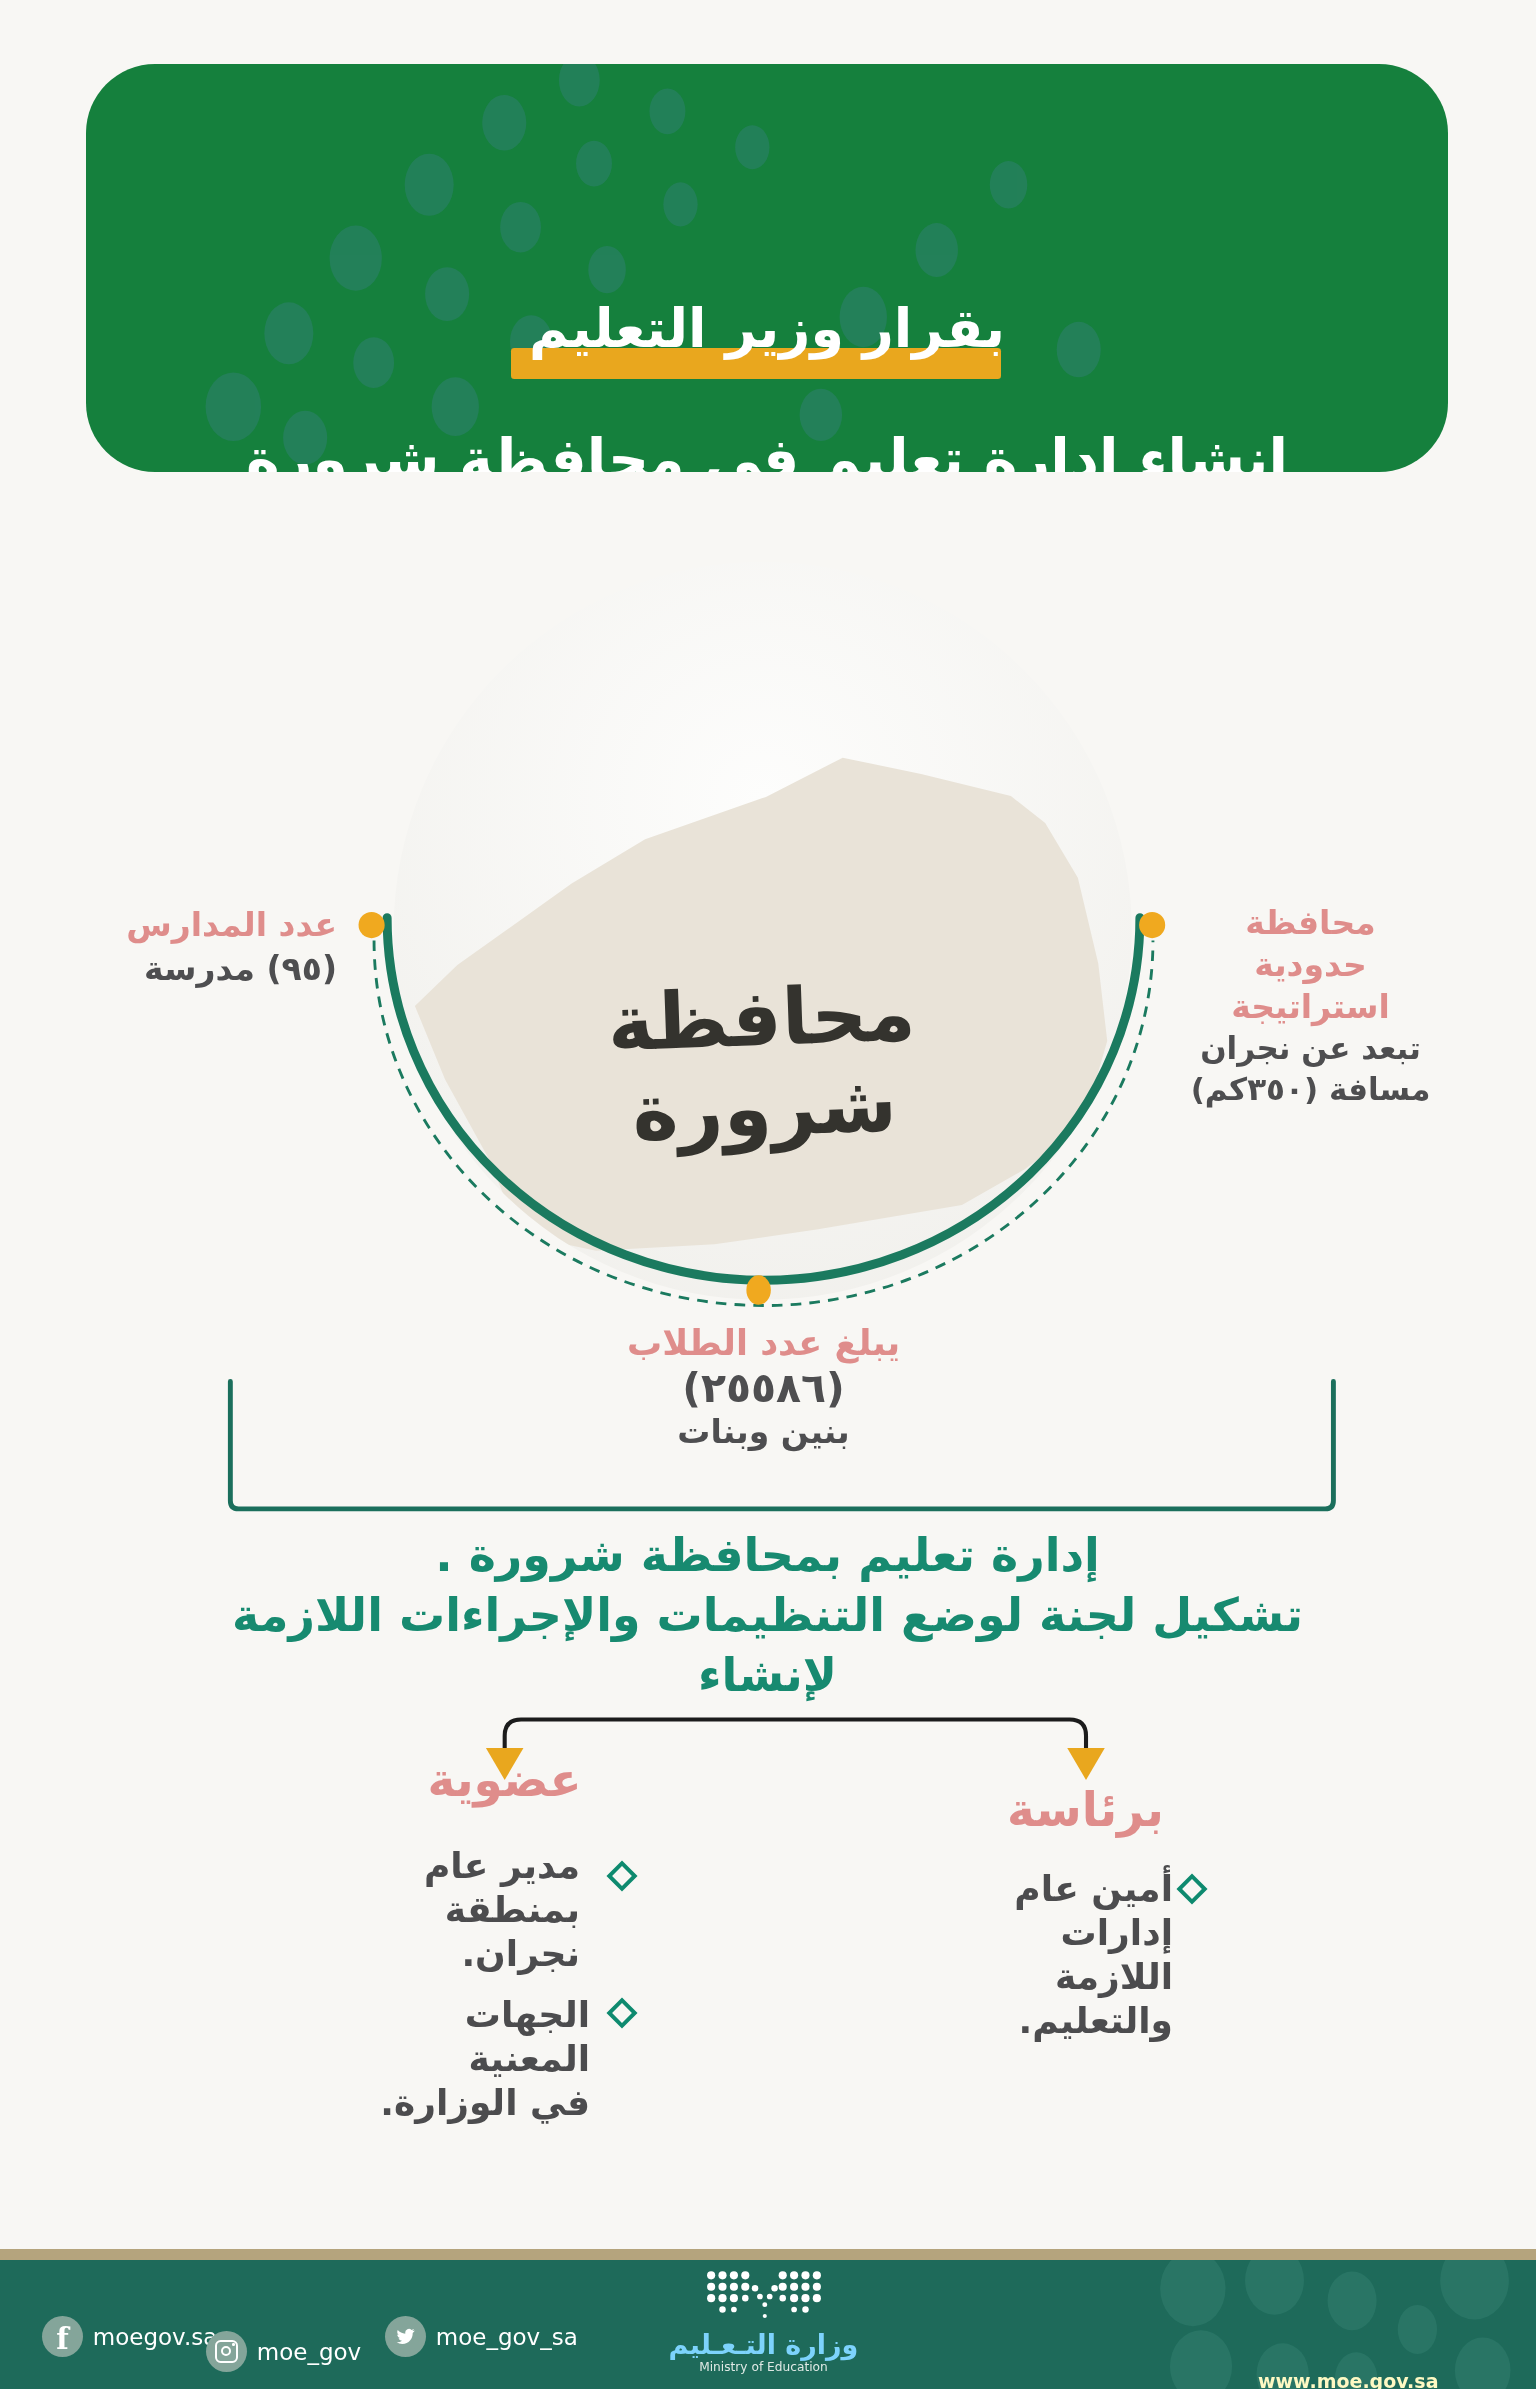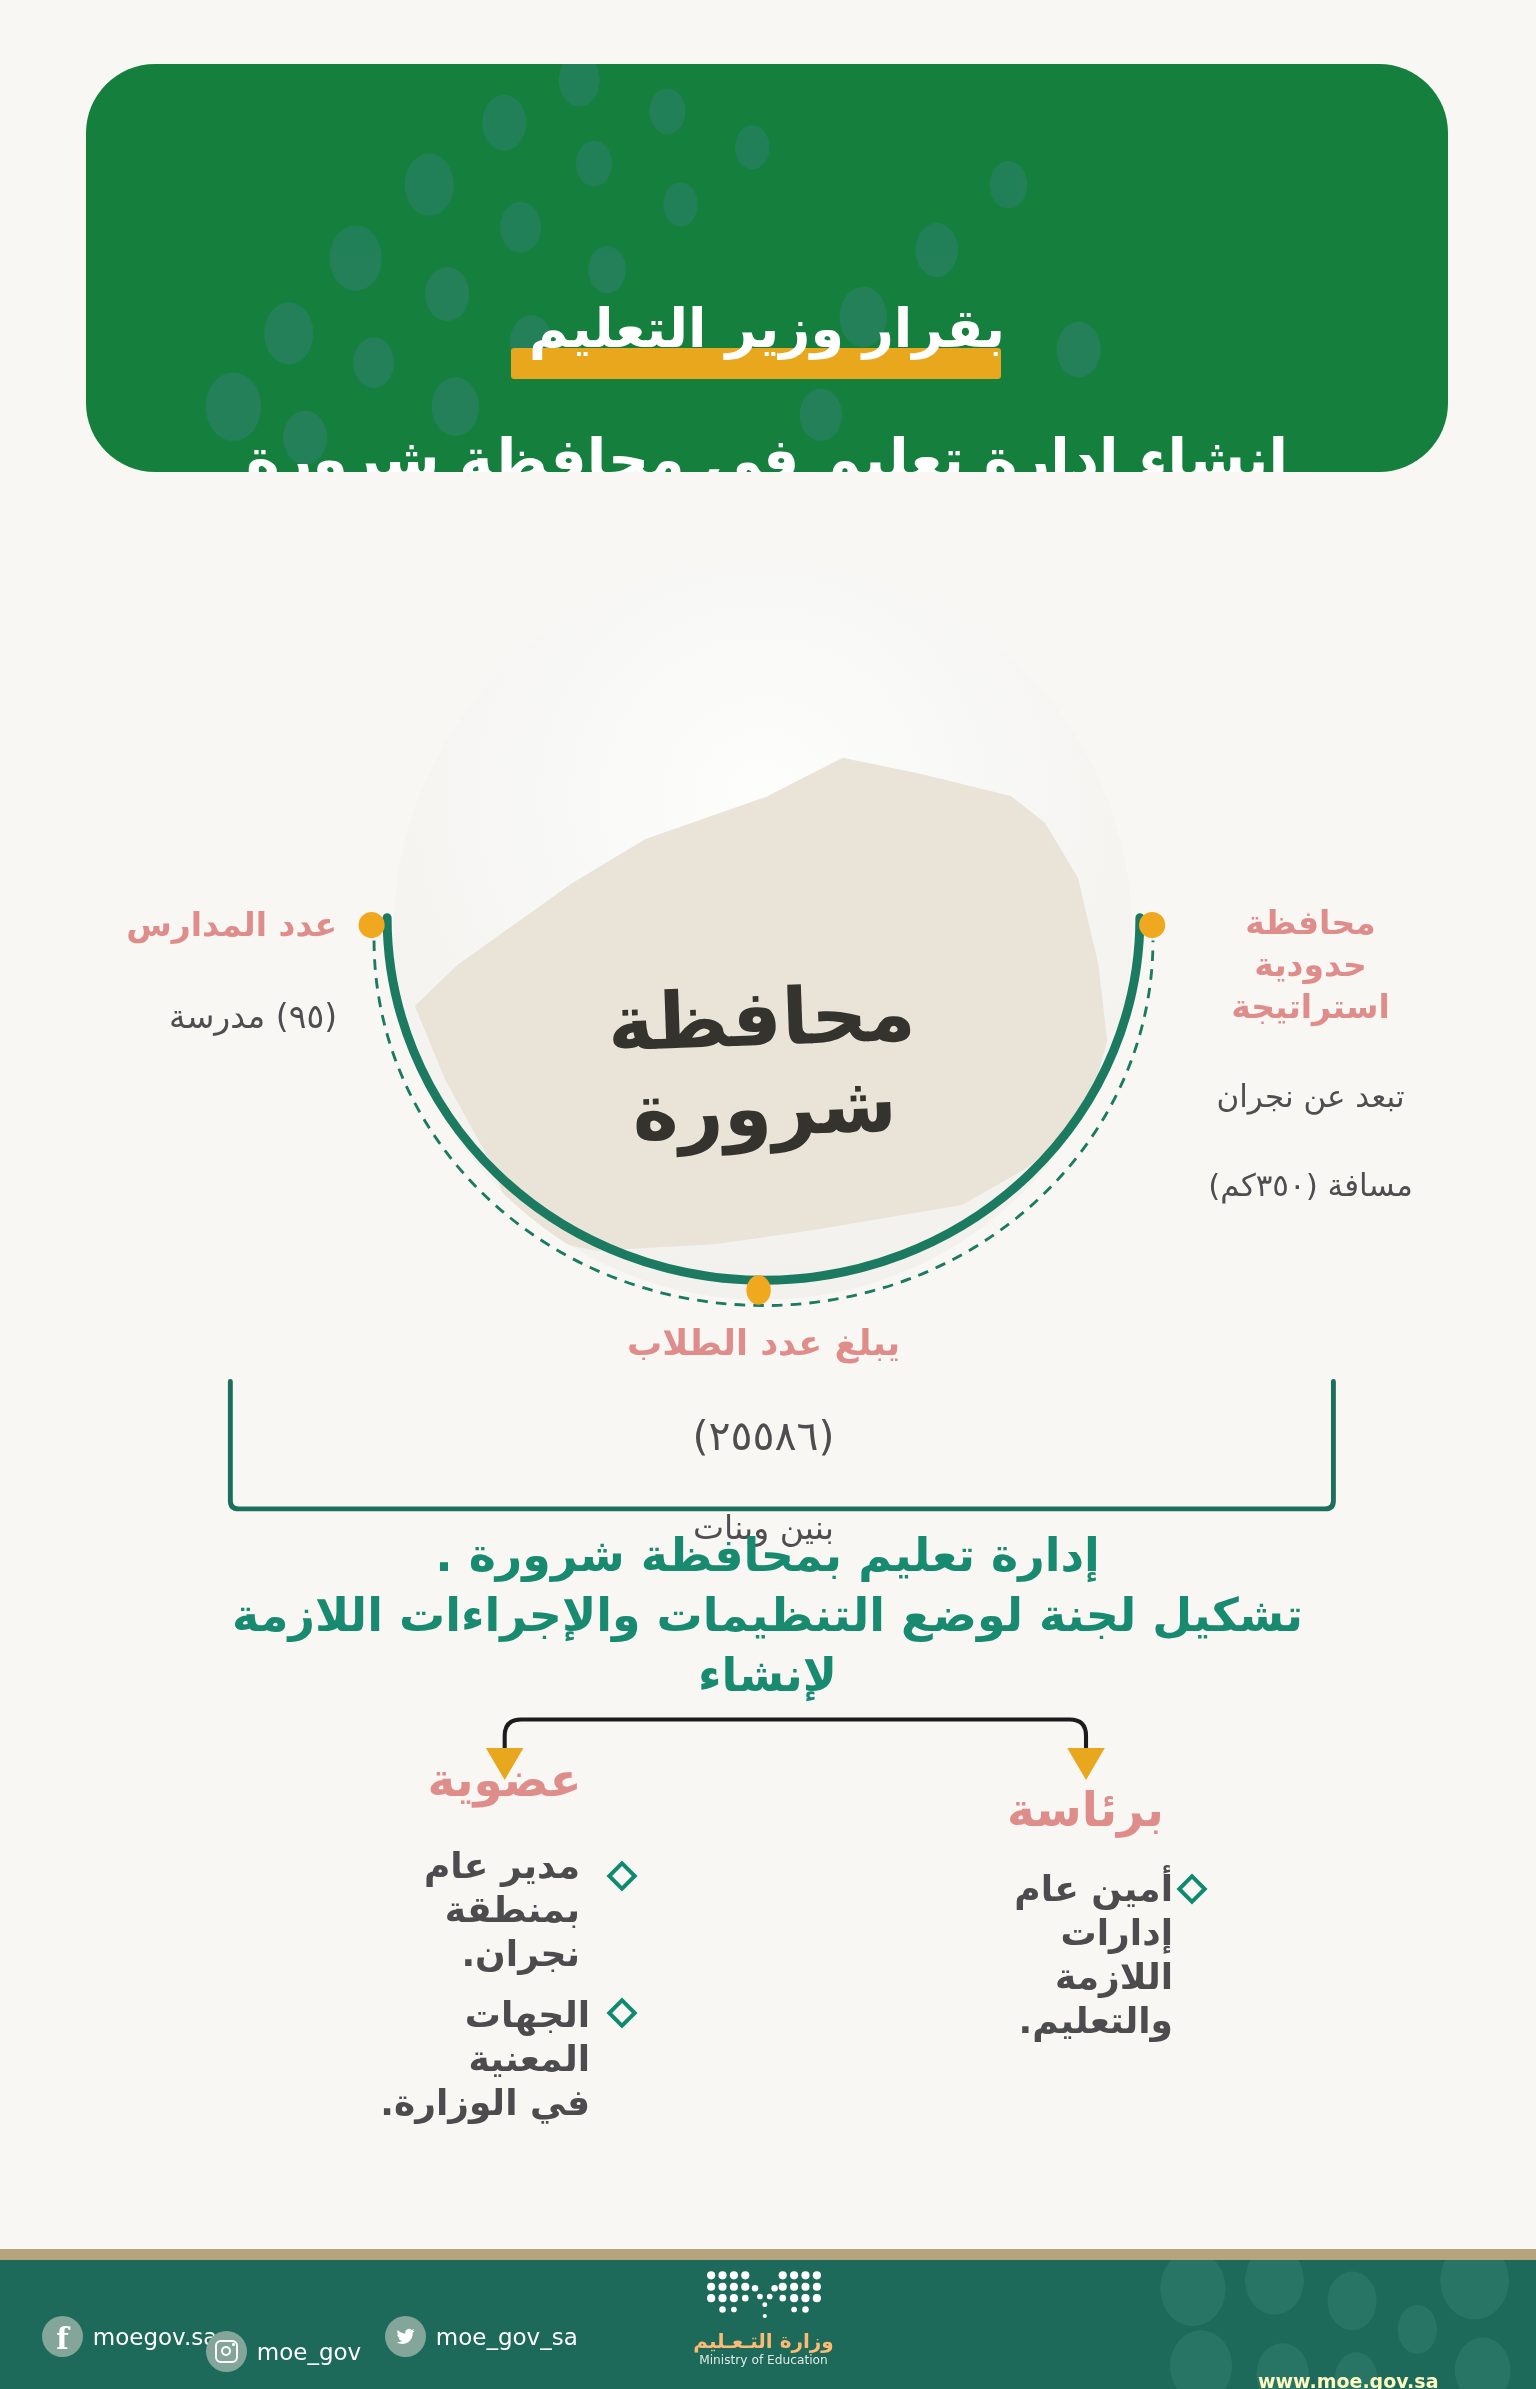--- a/index.html
+++ b/index.html
@@ -16,7 +16,7 @@
   .title2{left:0;top:362px;width:1362px;color:#ffffff;font-size:57px;font-weight:bold;z-index:3;}
   
   .stat-title{color:#df8d8b;font-weight:bold;}
-  .stat-value{color:#4e4e50;font-weight:normal;margin-top:48px;}
+  .stat-value{color:#4e4e50;font-weight:bold;}
   .calligraphy{color:#34332e;font-weight:bold;font-size:78px;transform:rotate(-2deg);}
   .committee{color:#178a70;font-weight:bold;font-size:46px;line-height:60px;}
   .branch-title{color:#df8d8b;font-weight:bold;font-size:47px;}

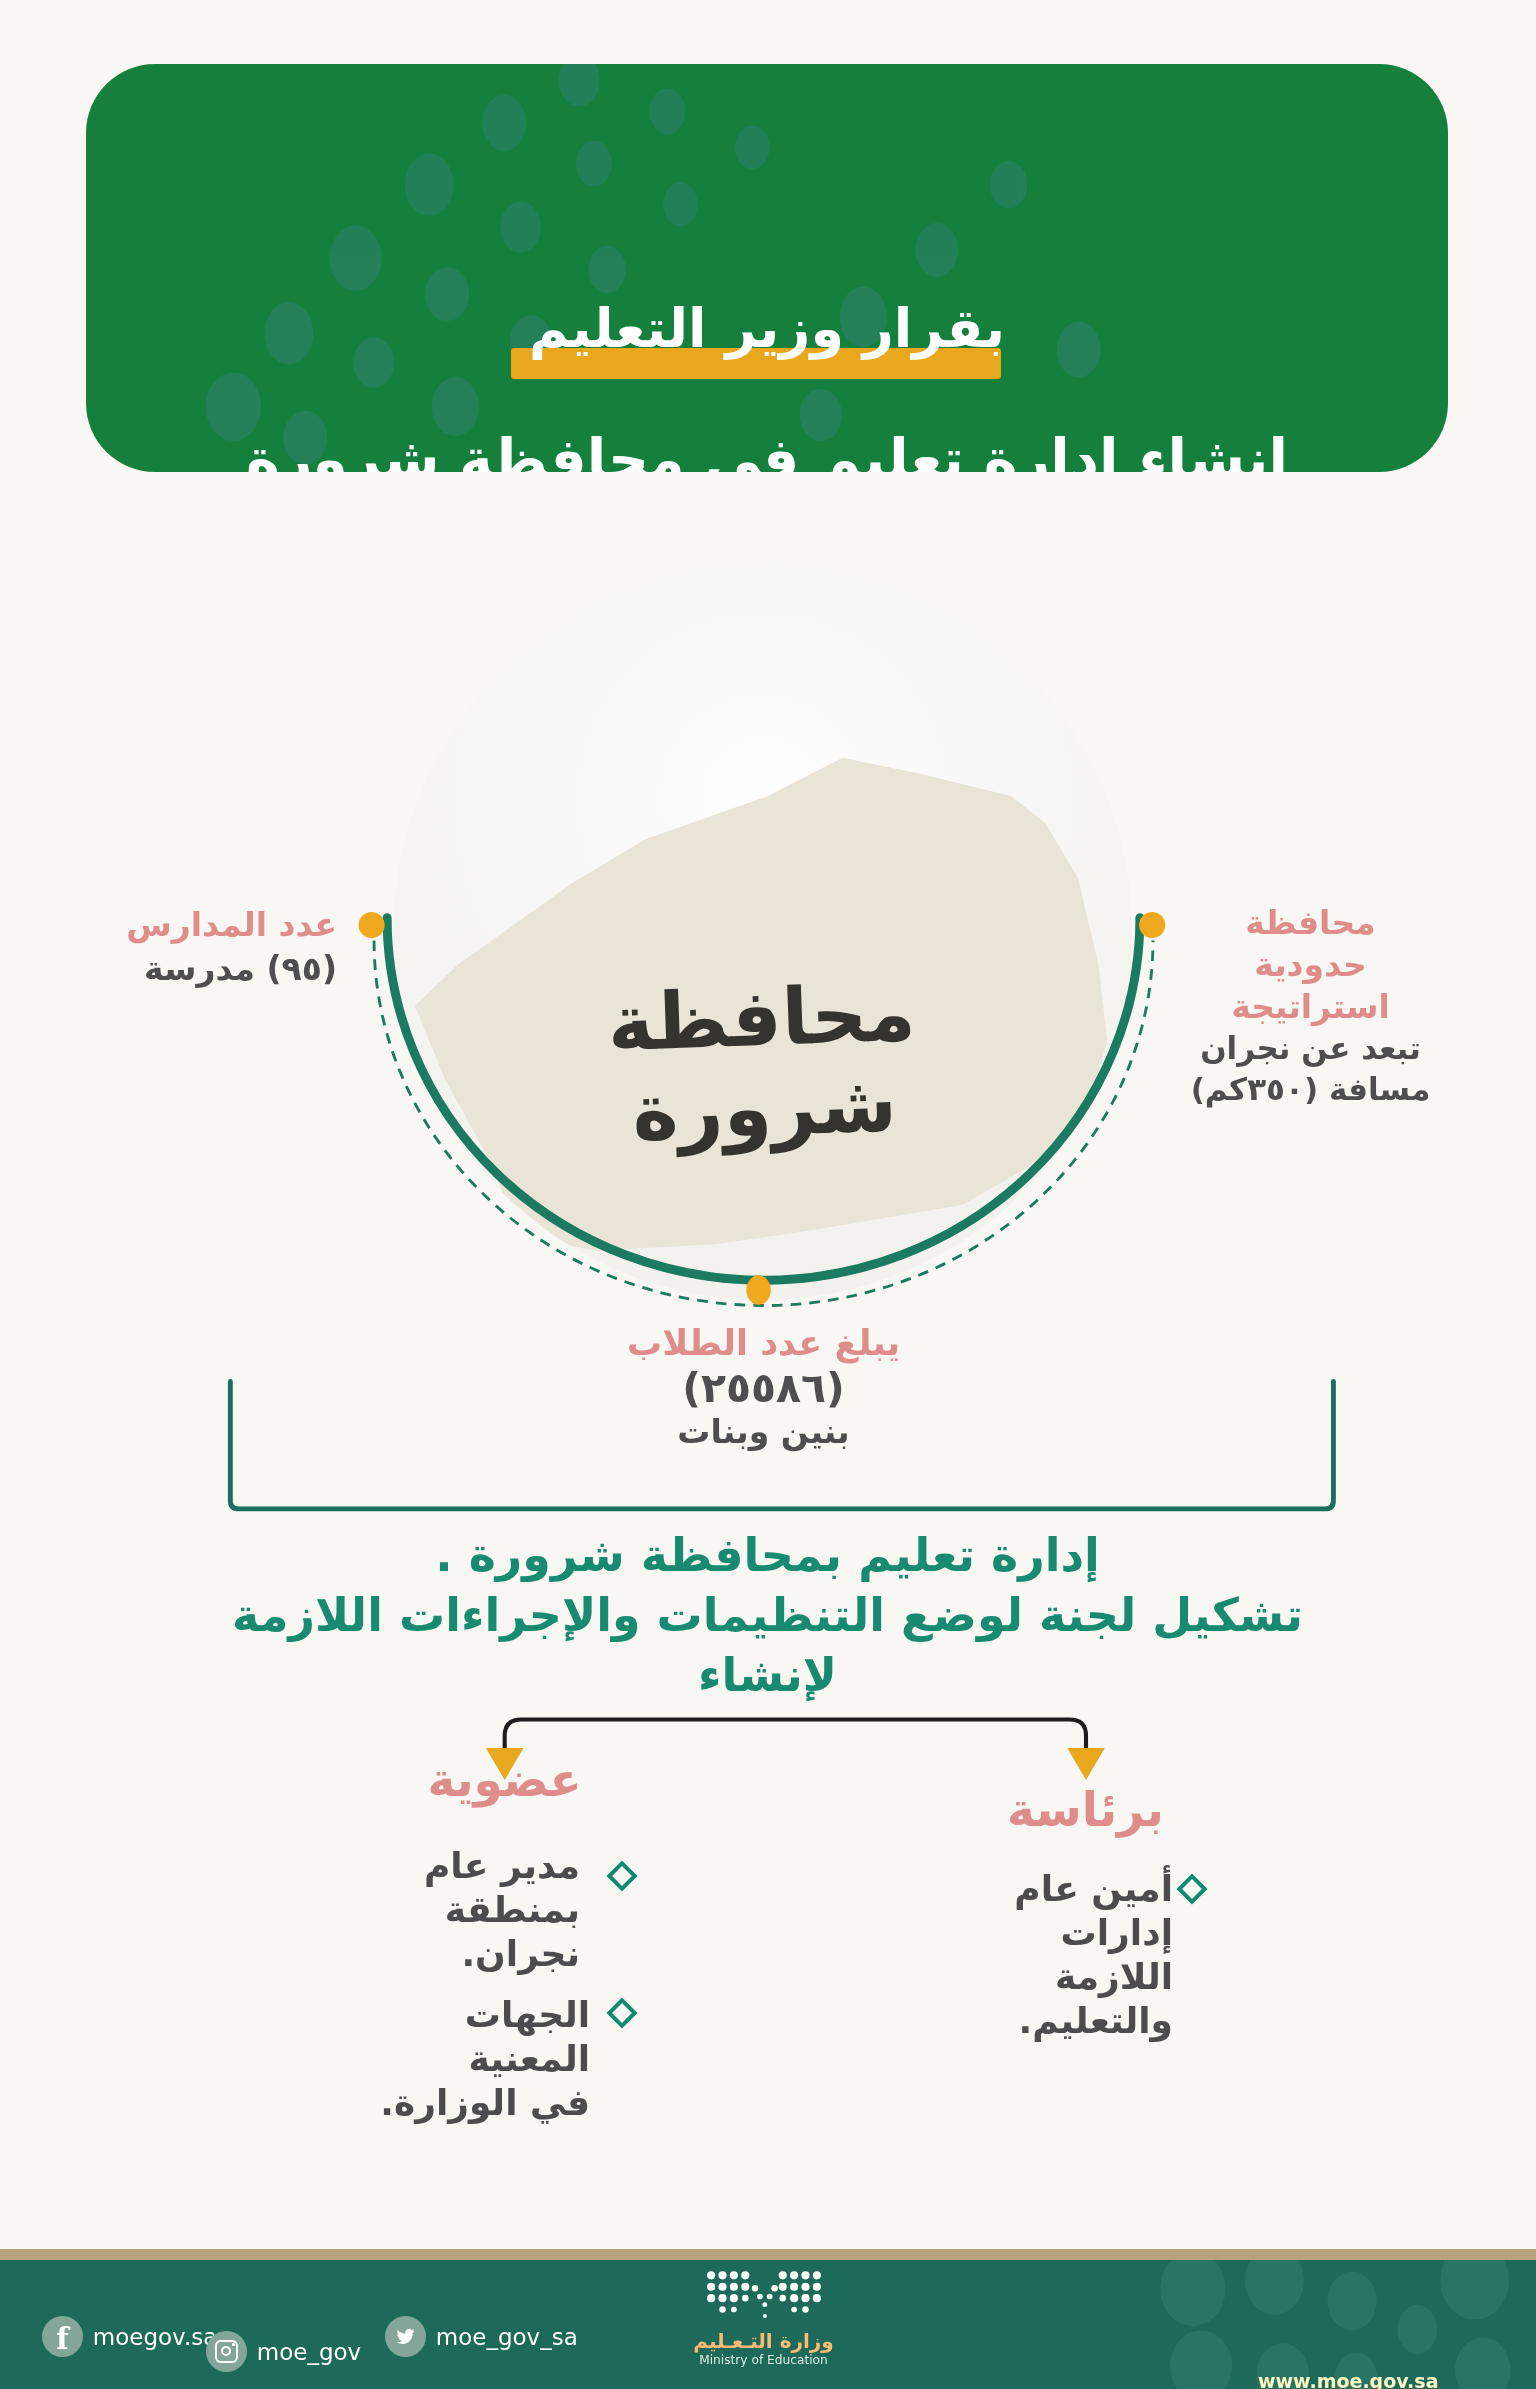--- a/index.html
+++ b/index.html
@@ -31,7 +31,7 @@
   .ig-box{width:19.6px;height:19.6px;border:2.4px solid #ffffff;border-radius:5.7px;position:relative;}
   .ig-lens{position:absolute;left:4.1px;top:4.1px;width:6.5px;height:6.5px;border:2.4px solid #ffffff;border-radius:50%;}
   .ig-dot{position:absolute;right:1.6px;top:1.6px;width:2.4px;height:2.4px;background:#ffffff;border-radius:50%;}
-  .logo-ar{color:#fdba74;font-size:20px;font-weight:bold;}
+  .logo-ar{color:#7dd3fc;font-size:27px;font-weight:bold;}
   .logo-en{color:#dfe9e5;font-size:12.2px;}
   .url{color:#fef9c3;font-size:19px;font-weight:bold;margin-top:47px;}
 </style>

